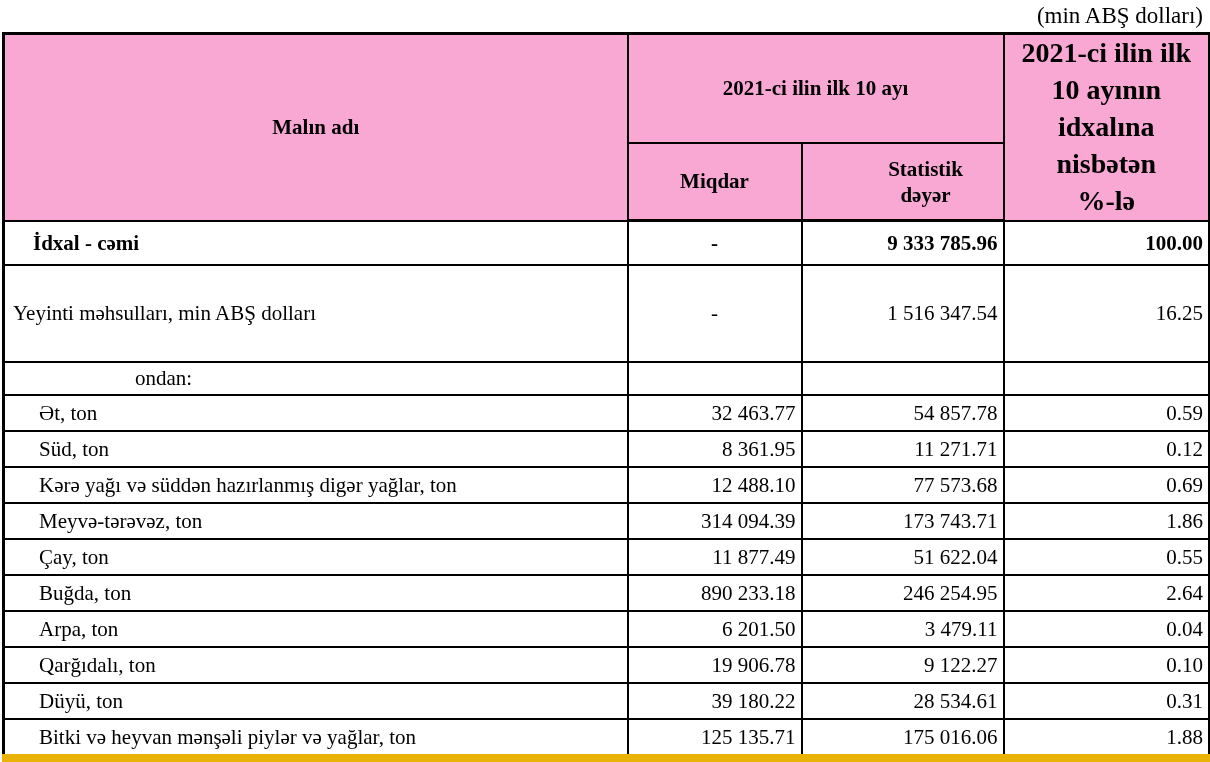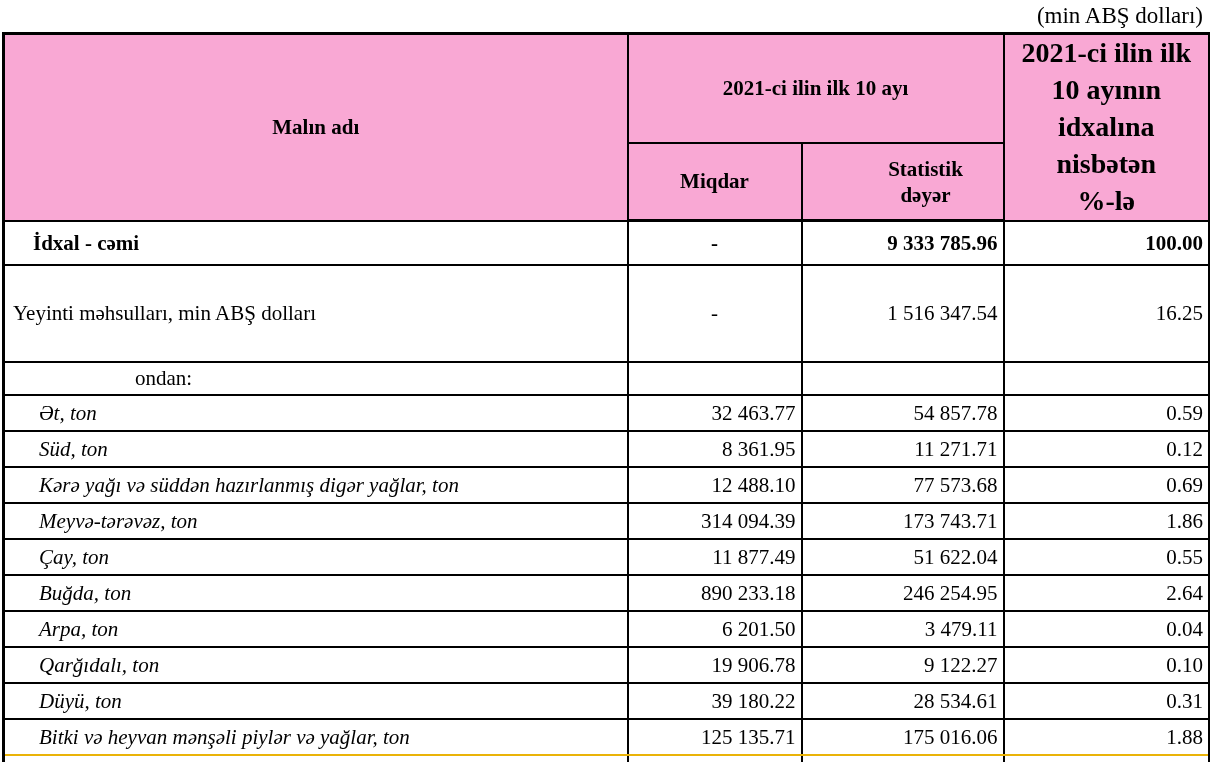--- a/index.html
+++ b/index.html
@@ -60,7 +60,7 @@
   tr.subhead td { height: 31px; }
   tr.subhead td.lbl { padding-left: 130px; }
   tr.item    td { height: 34px; }
-  tr.item    td.lbl { padding-left: 34px; font-style: italic; }
+  tr.item    td.lbl { padding-left: 34px; }
   tr.thick-bottom td { border-bottom: 2px solid #eab308; }
   tr.partial td { height: 26px; }
 </style>

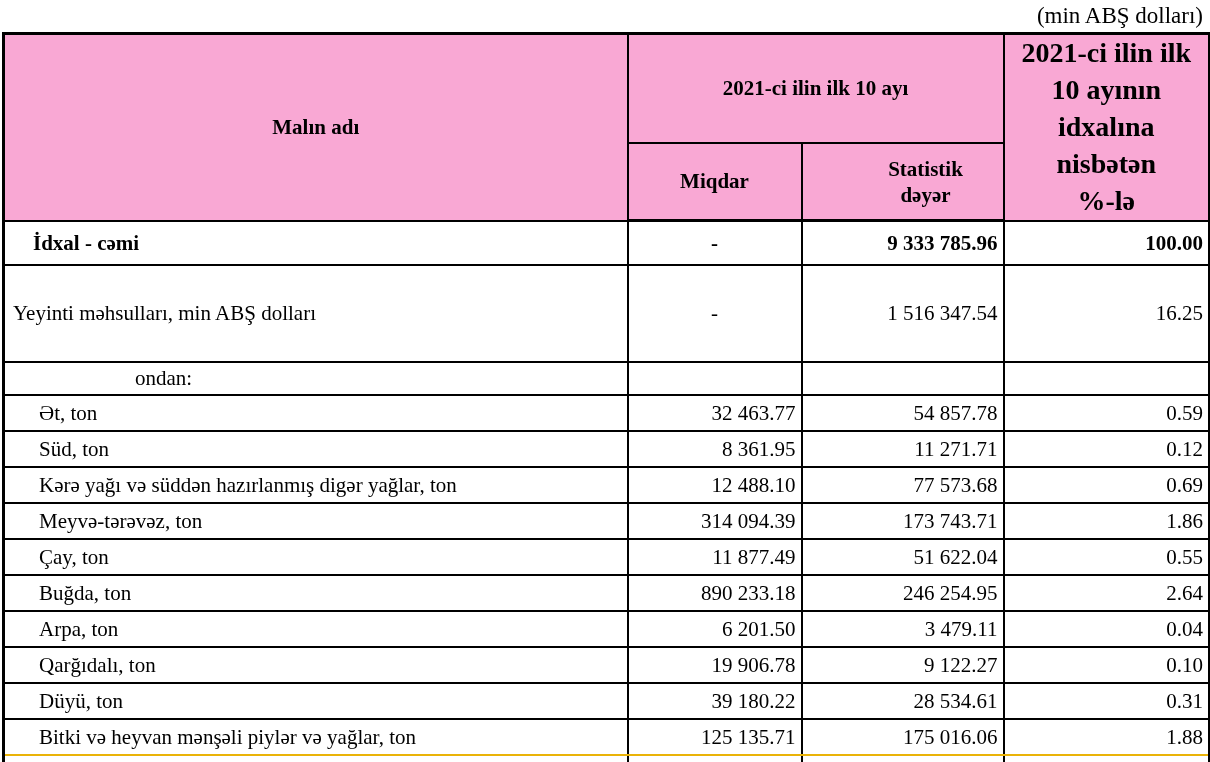--- a/index.html
+++ b/index.html
@@ -61,7 +61,7 @@
   tr.subhead td.lbl { padding-left: 130px; }
   tr.item    td { height: 34px; }
   tr.item    td.lbl { padding-left: 34px; }
-  tr.thick-bottom td { border-bottom: 2px solid #eab308; }
+  tr.thick-bottom td { border-bottom: 8px solid #eab308; }
   tr.partial td { height: 26px; }
 </style>
 </head>

